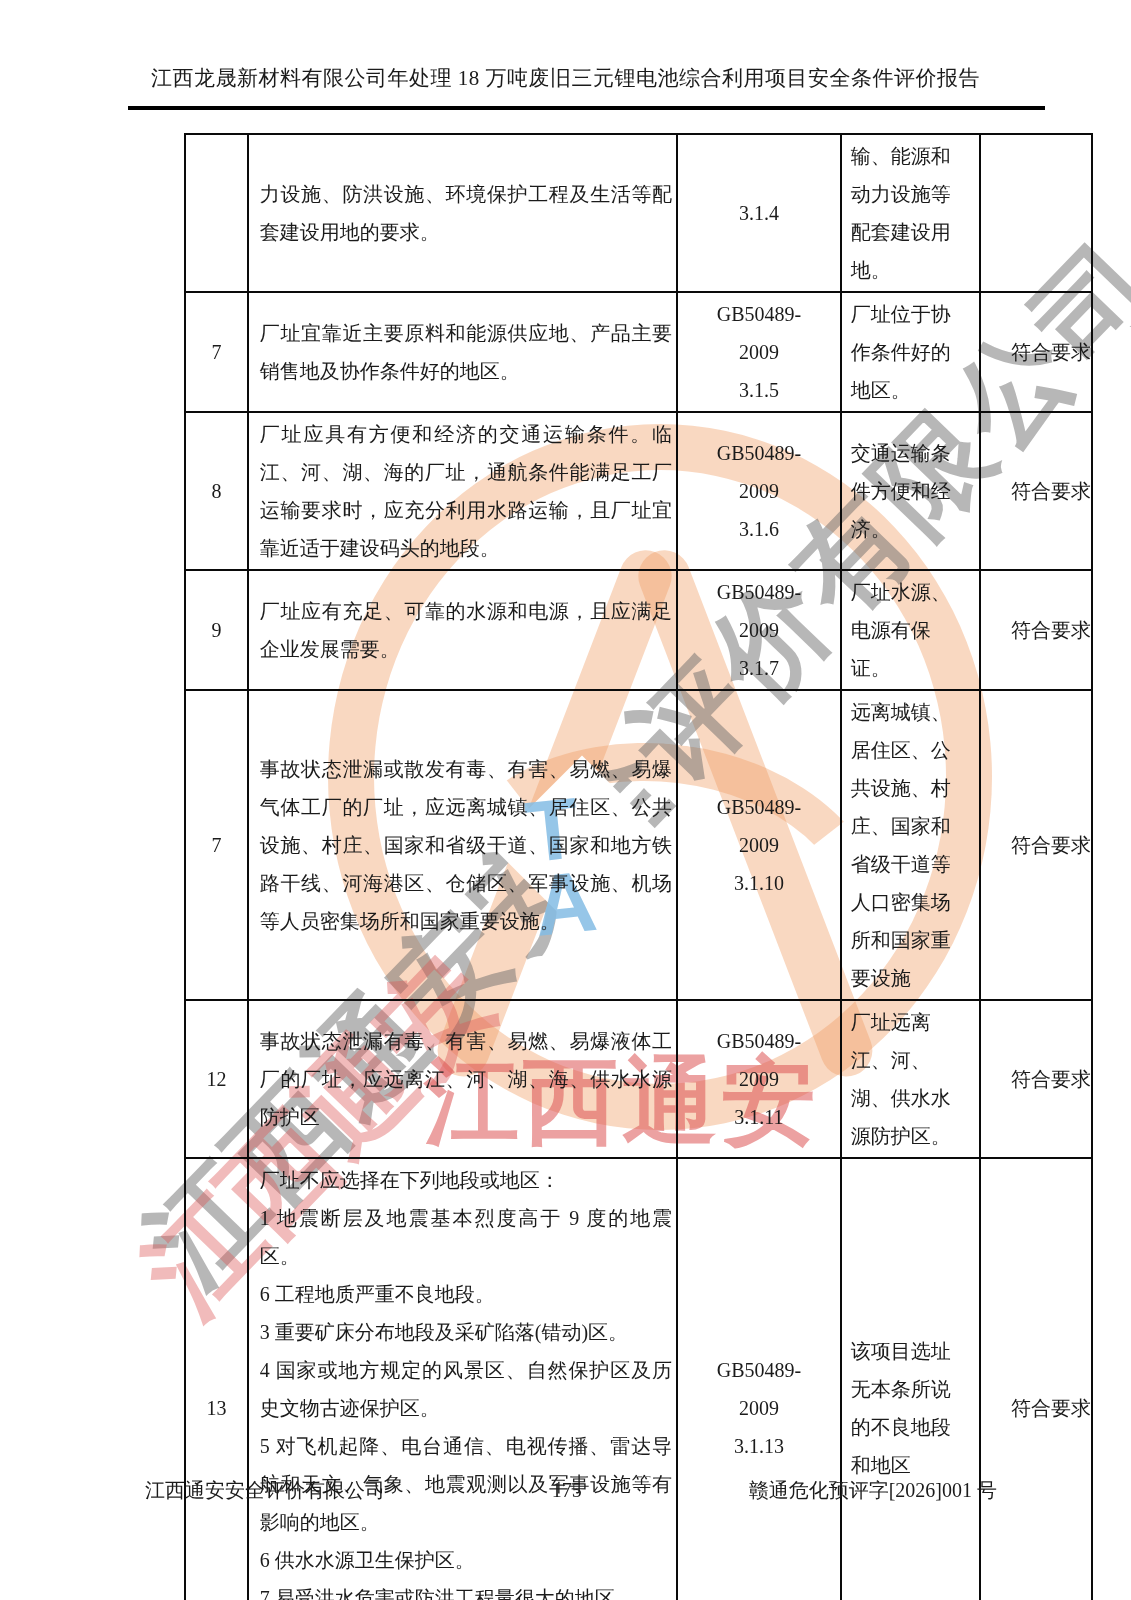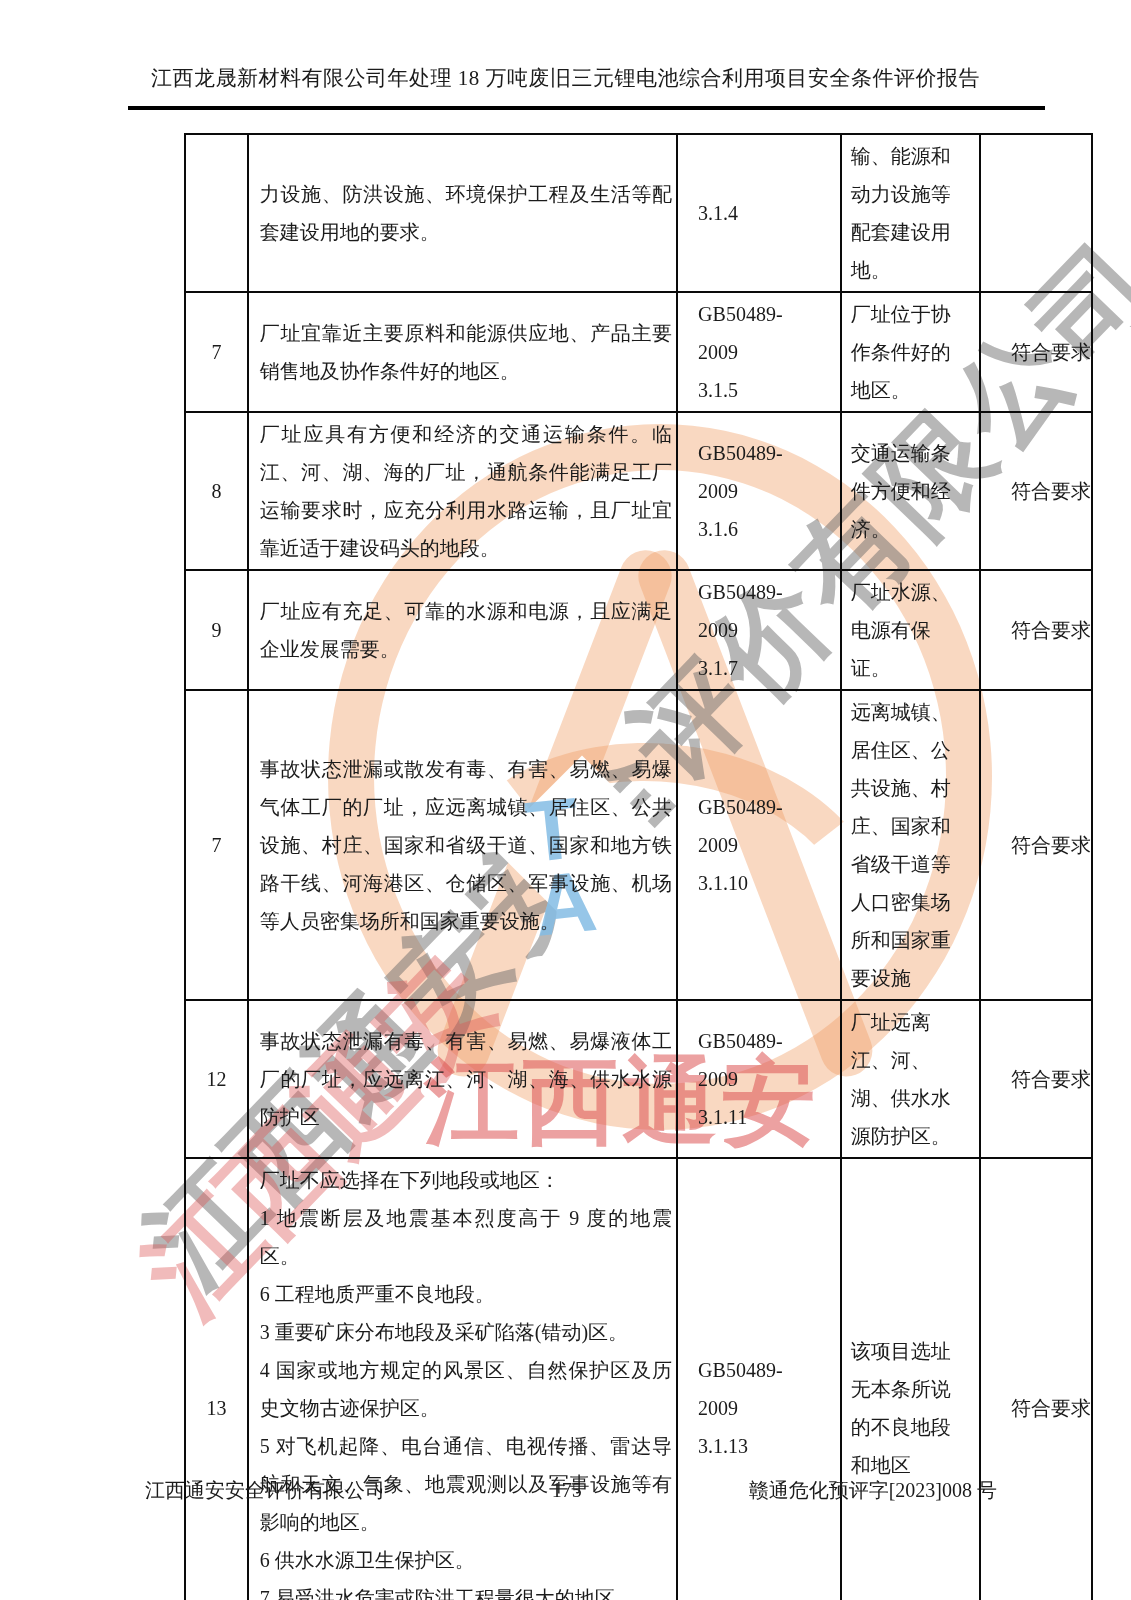--- a/index.html
+++ b/index.html
@@ -68,7 +68,7 @@
   }
   .col-no  { width:61px;  text-align:center; }
   .col-desc{ width:417px; padding:2px 4px 2px 11px; text-align:justify; }
-  .col-ref { width:159px; line-height:42px; padding:0 20px;border-radius:13px; }
+  .col-ref { width:159px; text-align:center; line-height:42px; padding:0 20px;border-radius:13px; }
   .col-sum { width:135px; padding:2px 10px 2px 9px; line-height:38px; }
   .col-con { width:109px; text-align:right; }
   .desc-line { text-align:justify; }

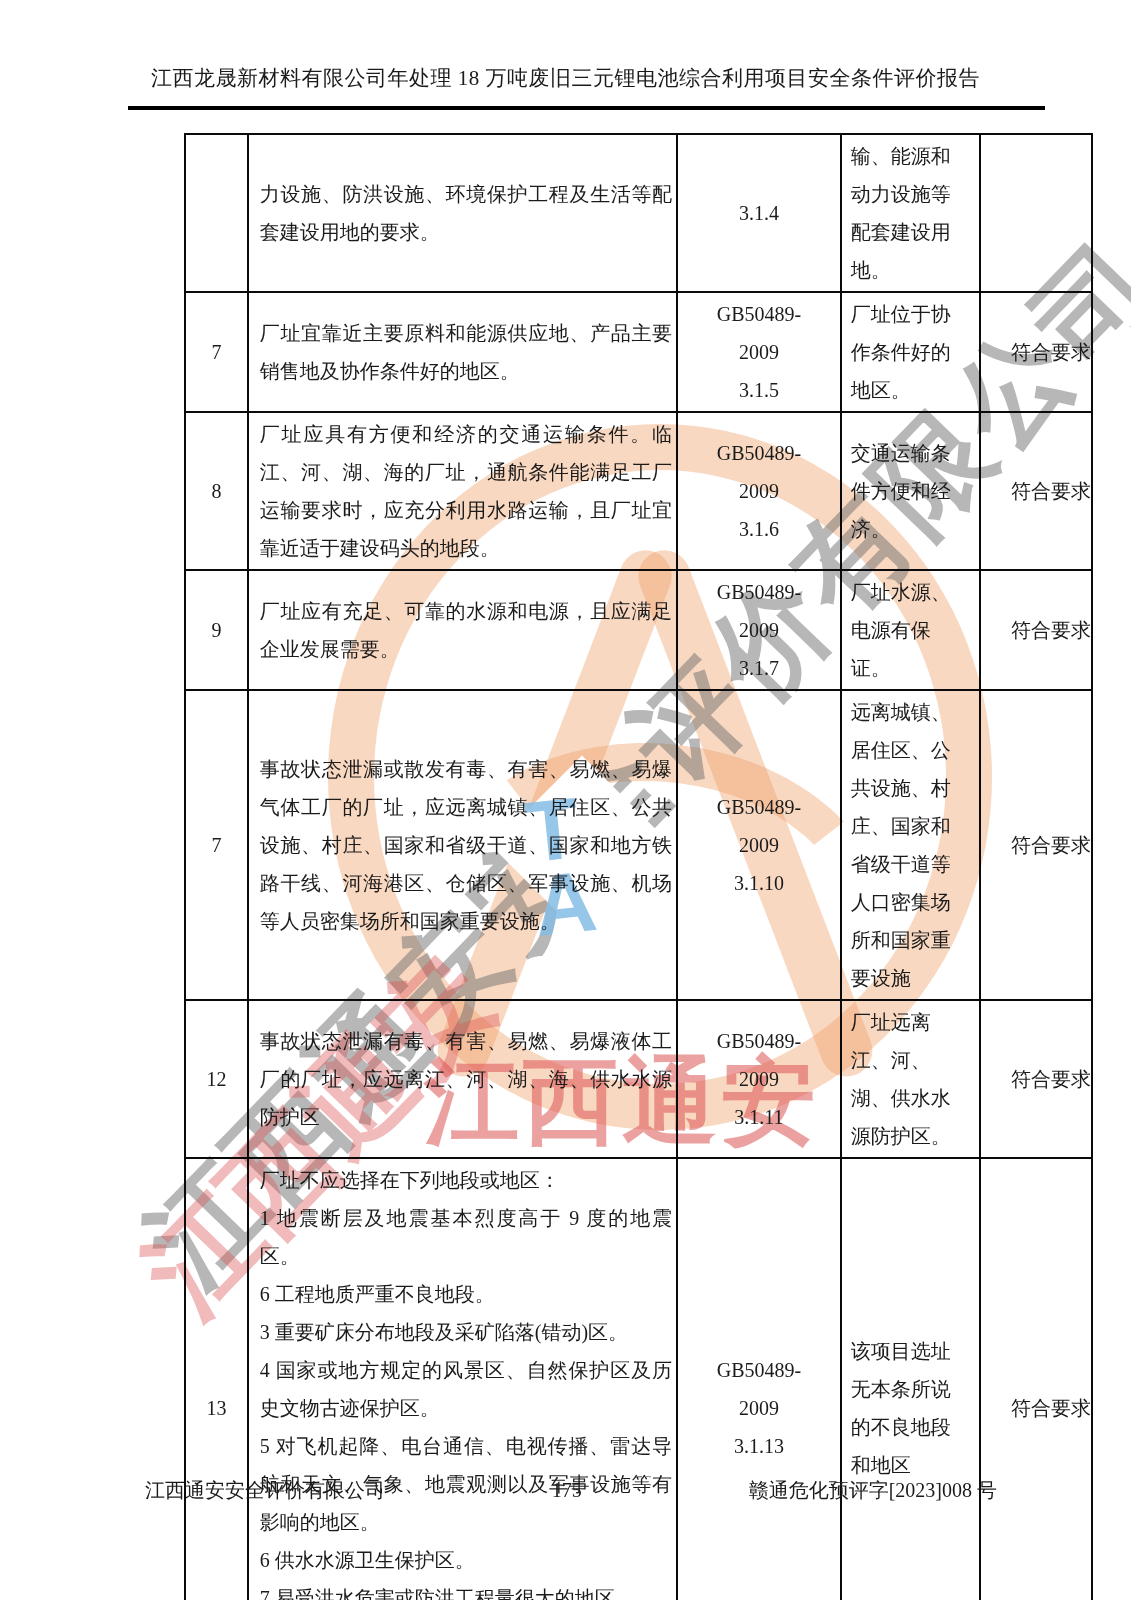--- a/index.html
+++ b/index.html
@@ -206,7 +206,7 @@
   <div class="footer">
     <span>江西通安安全评价有限公司</span>
     <span>175</span>
-    <span>赣通危化预评字[2023]008 号</span>
+    <span>赣通危化预评字[2026]001 号</span>
   </div>
 
 </div>

